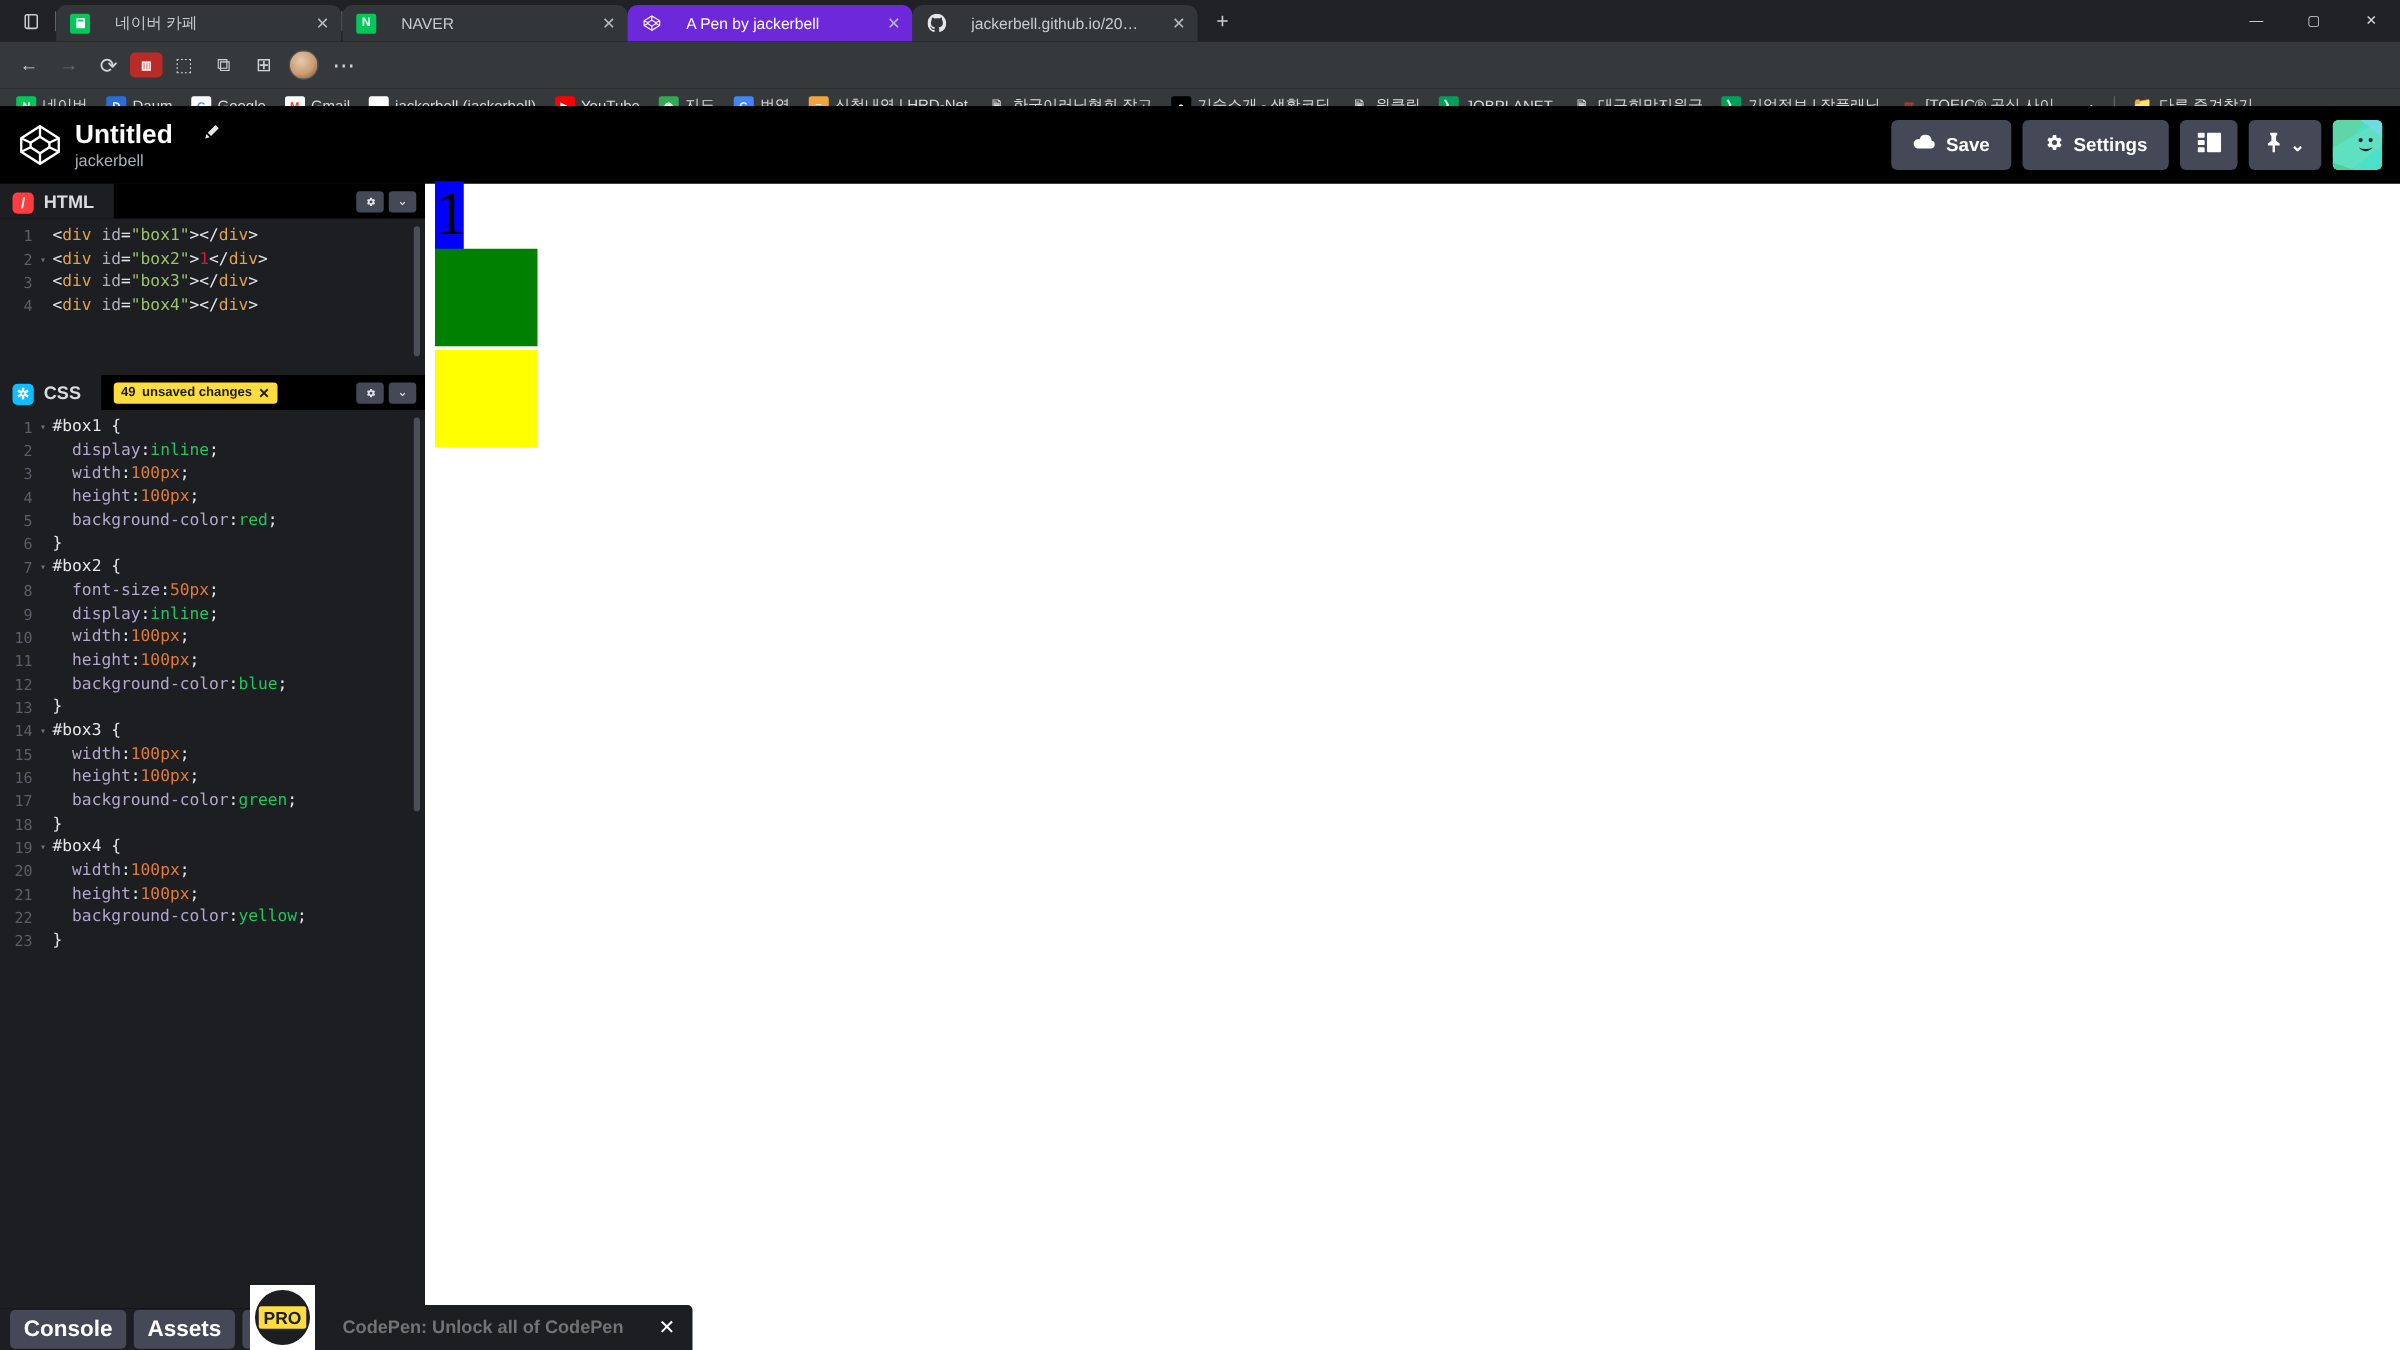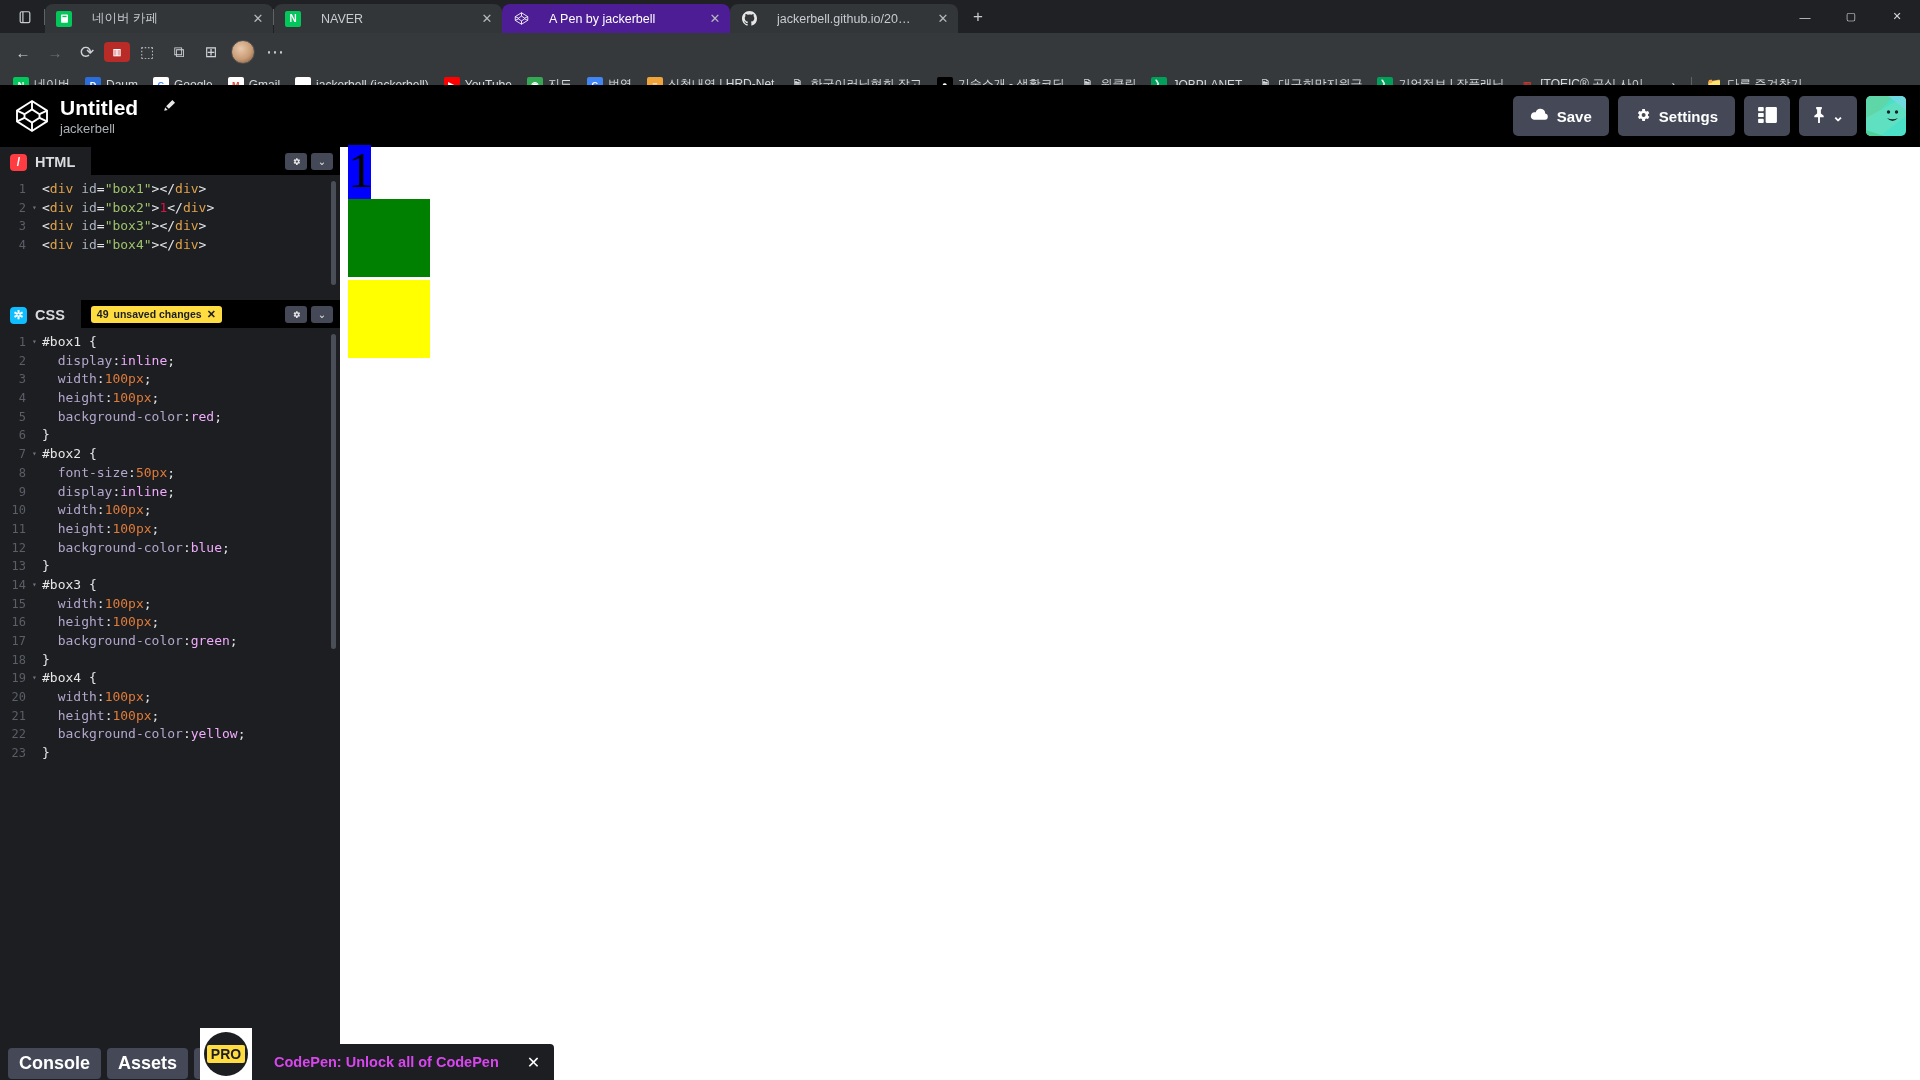--- a/index.html
+++ b/index.html
@@ -29,7 +29,7 @@
     font-size: 12px; color: #c8ccd0; position: relative;
     background: #323639;
   }
-  .tab.active { background: #4c1d95; color: #fff; }
+  .tab.active { background: #6d28d9; color: #fff; }
   .tab .favicon {
     width: 16px; height: 16px; flex: none;
     display: flex; align-items: center; justify-content: center;

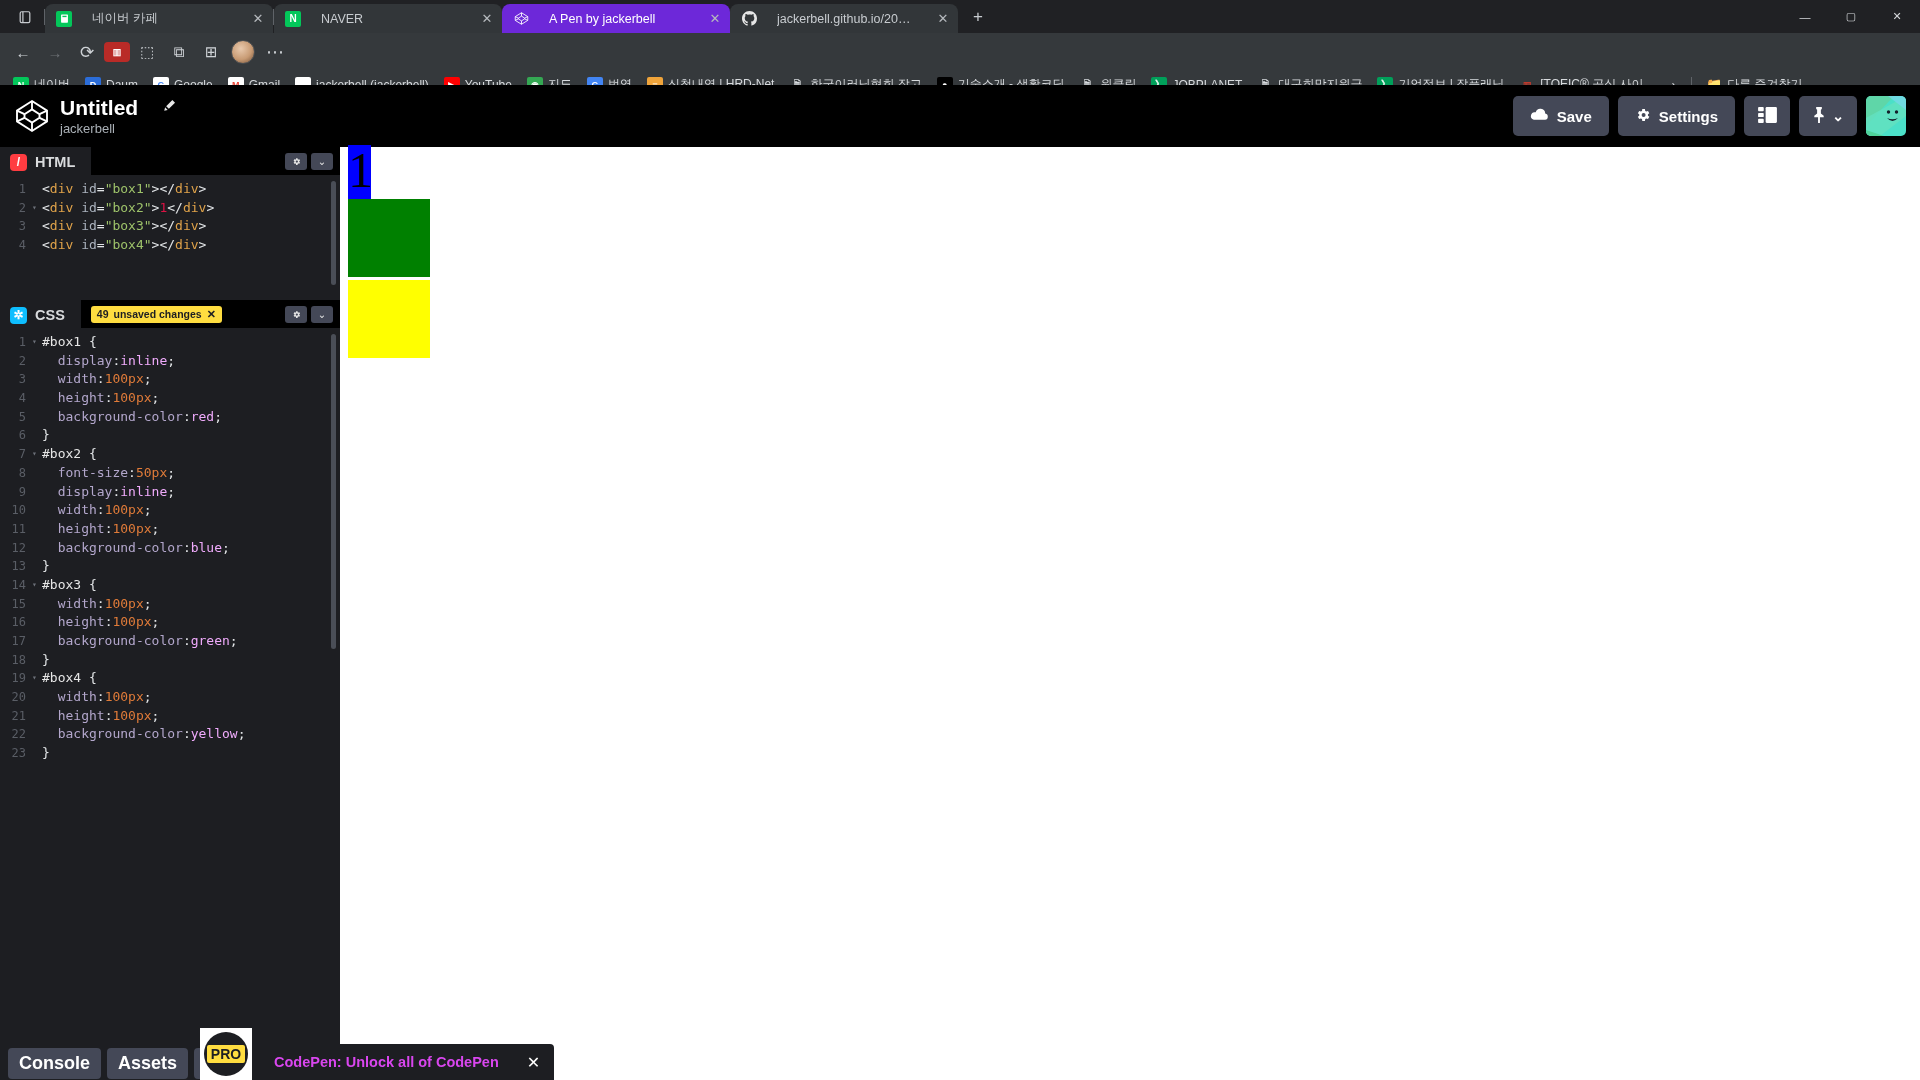--- a/index.html
+++ b/index.html
@@ -187,7 +187,7 @@
   .t-sel   { color: #e6e6e6; }
   .t-prop  { color: #b3a7cc; }
   .t-num   { color: #e07b39; }
-  .t-val   { color: #f0abfc; }
+  .t-val   { color: #22c55e; }
   .t-brace { color: #e3e6e8; }
 
   .cp-preview { flex: 1; background: #fff; position: relative; }

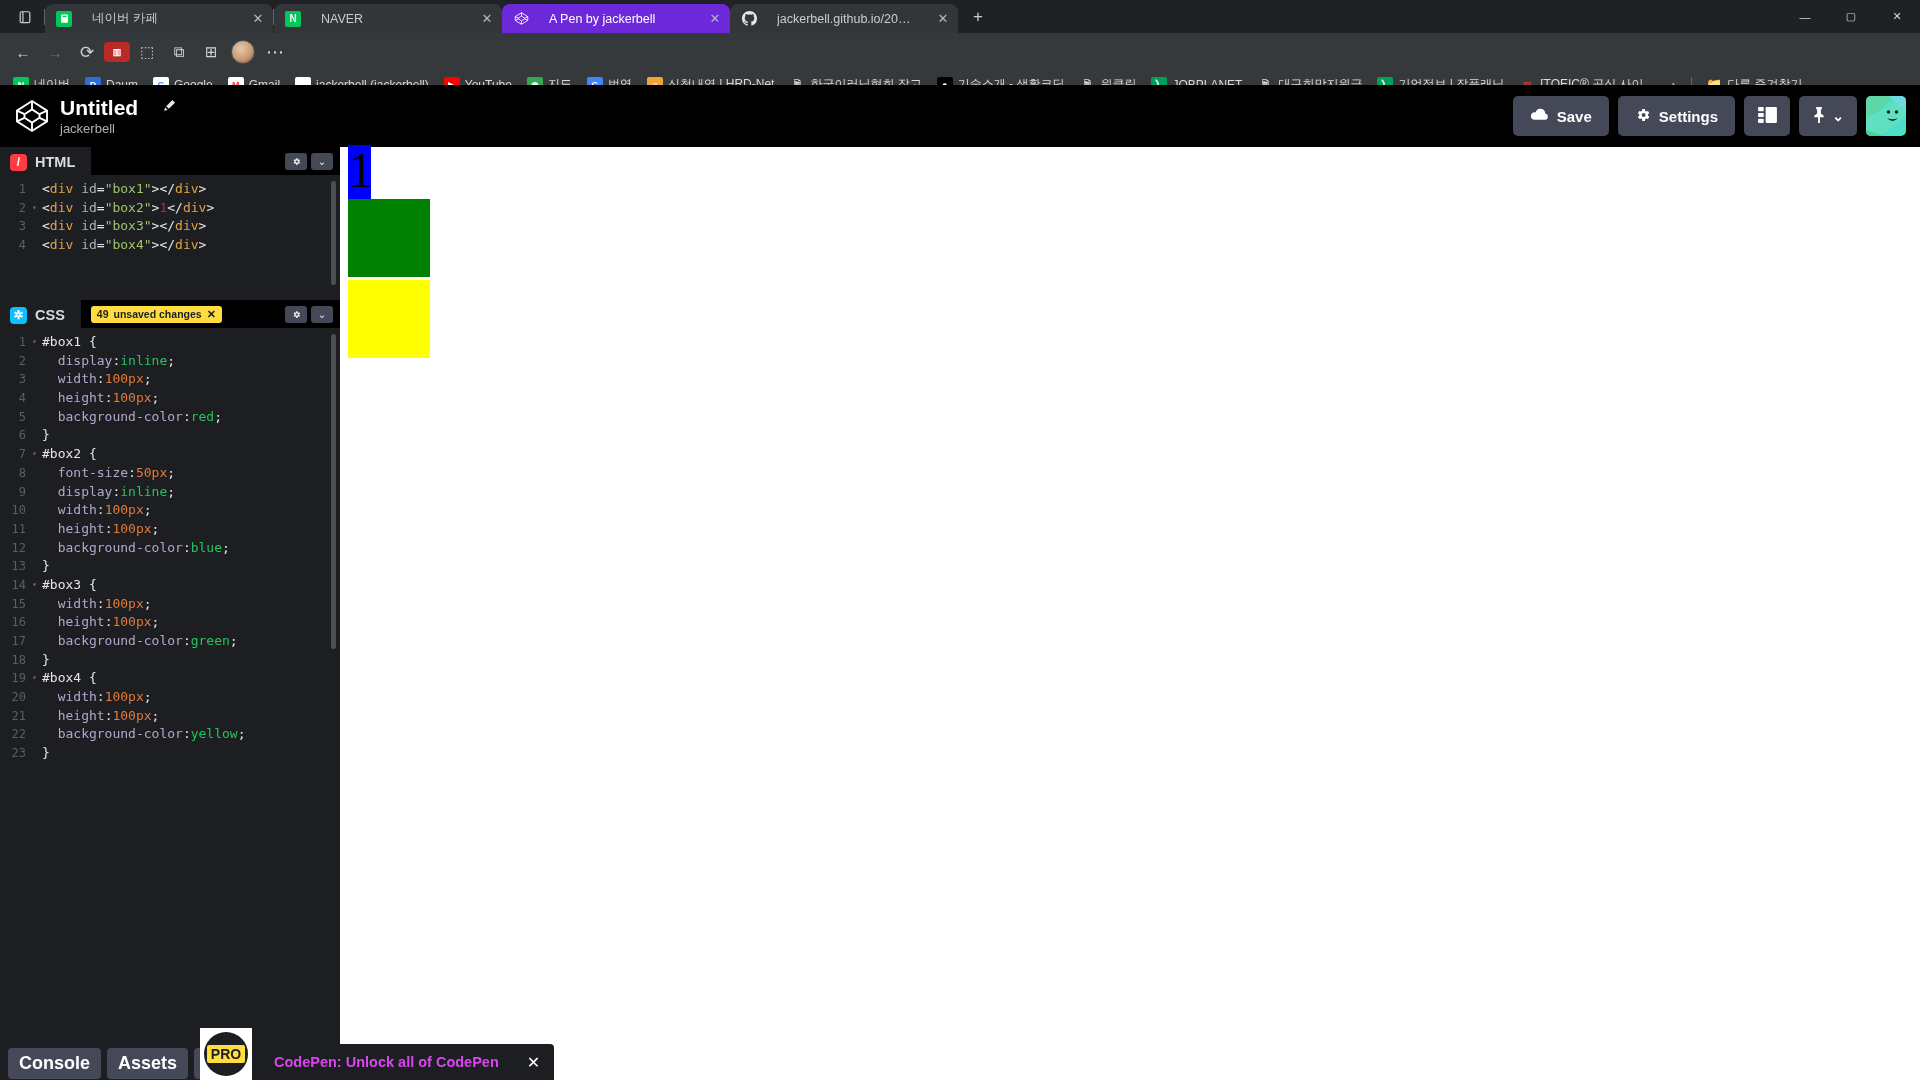--- a/index.html
+++ b/index.html
@@ -220,7 +220,7 @@
     background: #ffdd40; color: #1d1e22; font-size: 14px;
     font-weight: bold; border-radius: 2px; padding: 1px 4px;
   }
-  .promo-text { color: #d946ef; font-size: 14.5px; font-weight: 700; padding: 0 28px 0 22px; white-space: nowrap; }
+  .promo-text { color: #737373; font-size: 14.5px; font-weight: 700; padding: 0 28px 0 22px; white-space: nowrap; }
   .promo-x { color: #fff; font-size: 16px; padding-right: 14px; }
 
   

